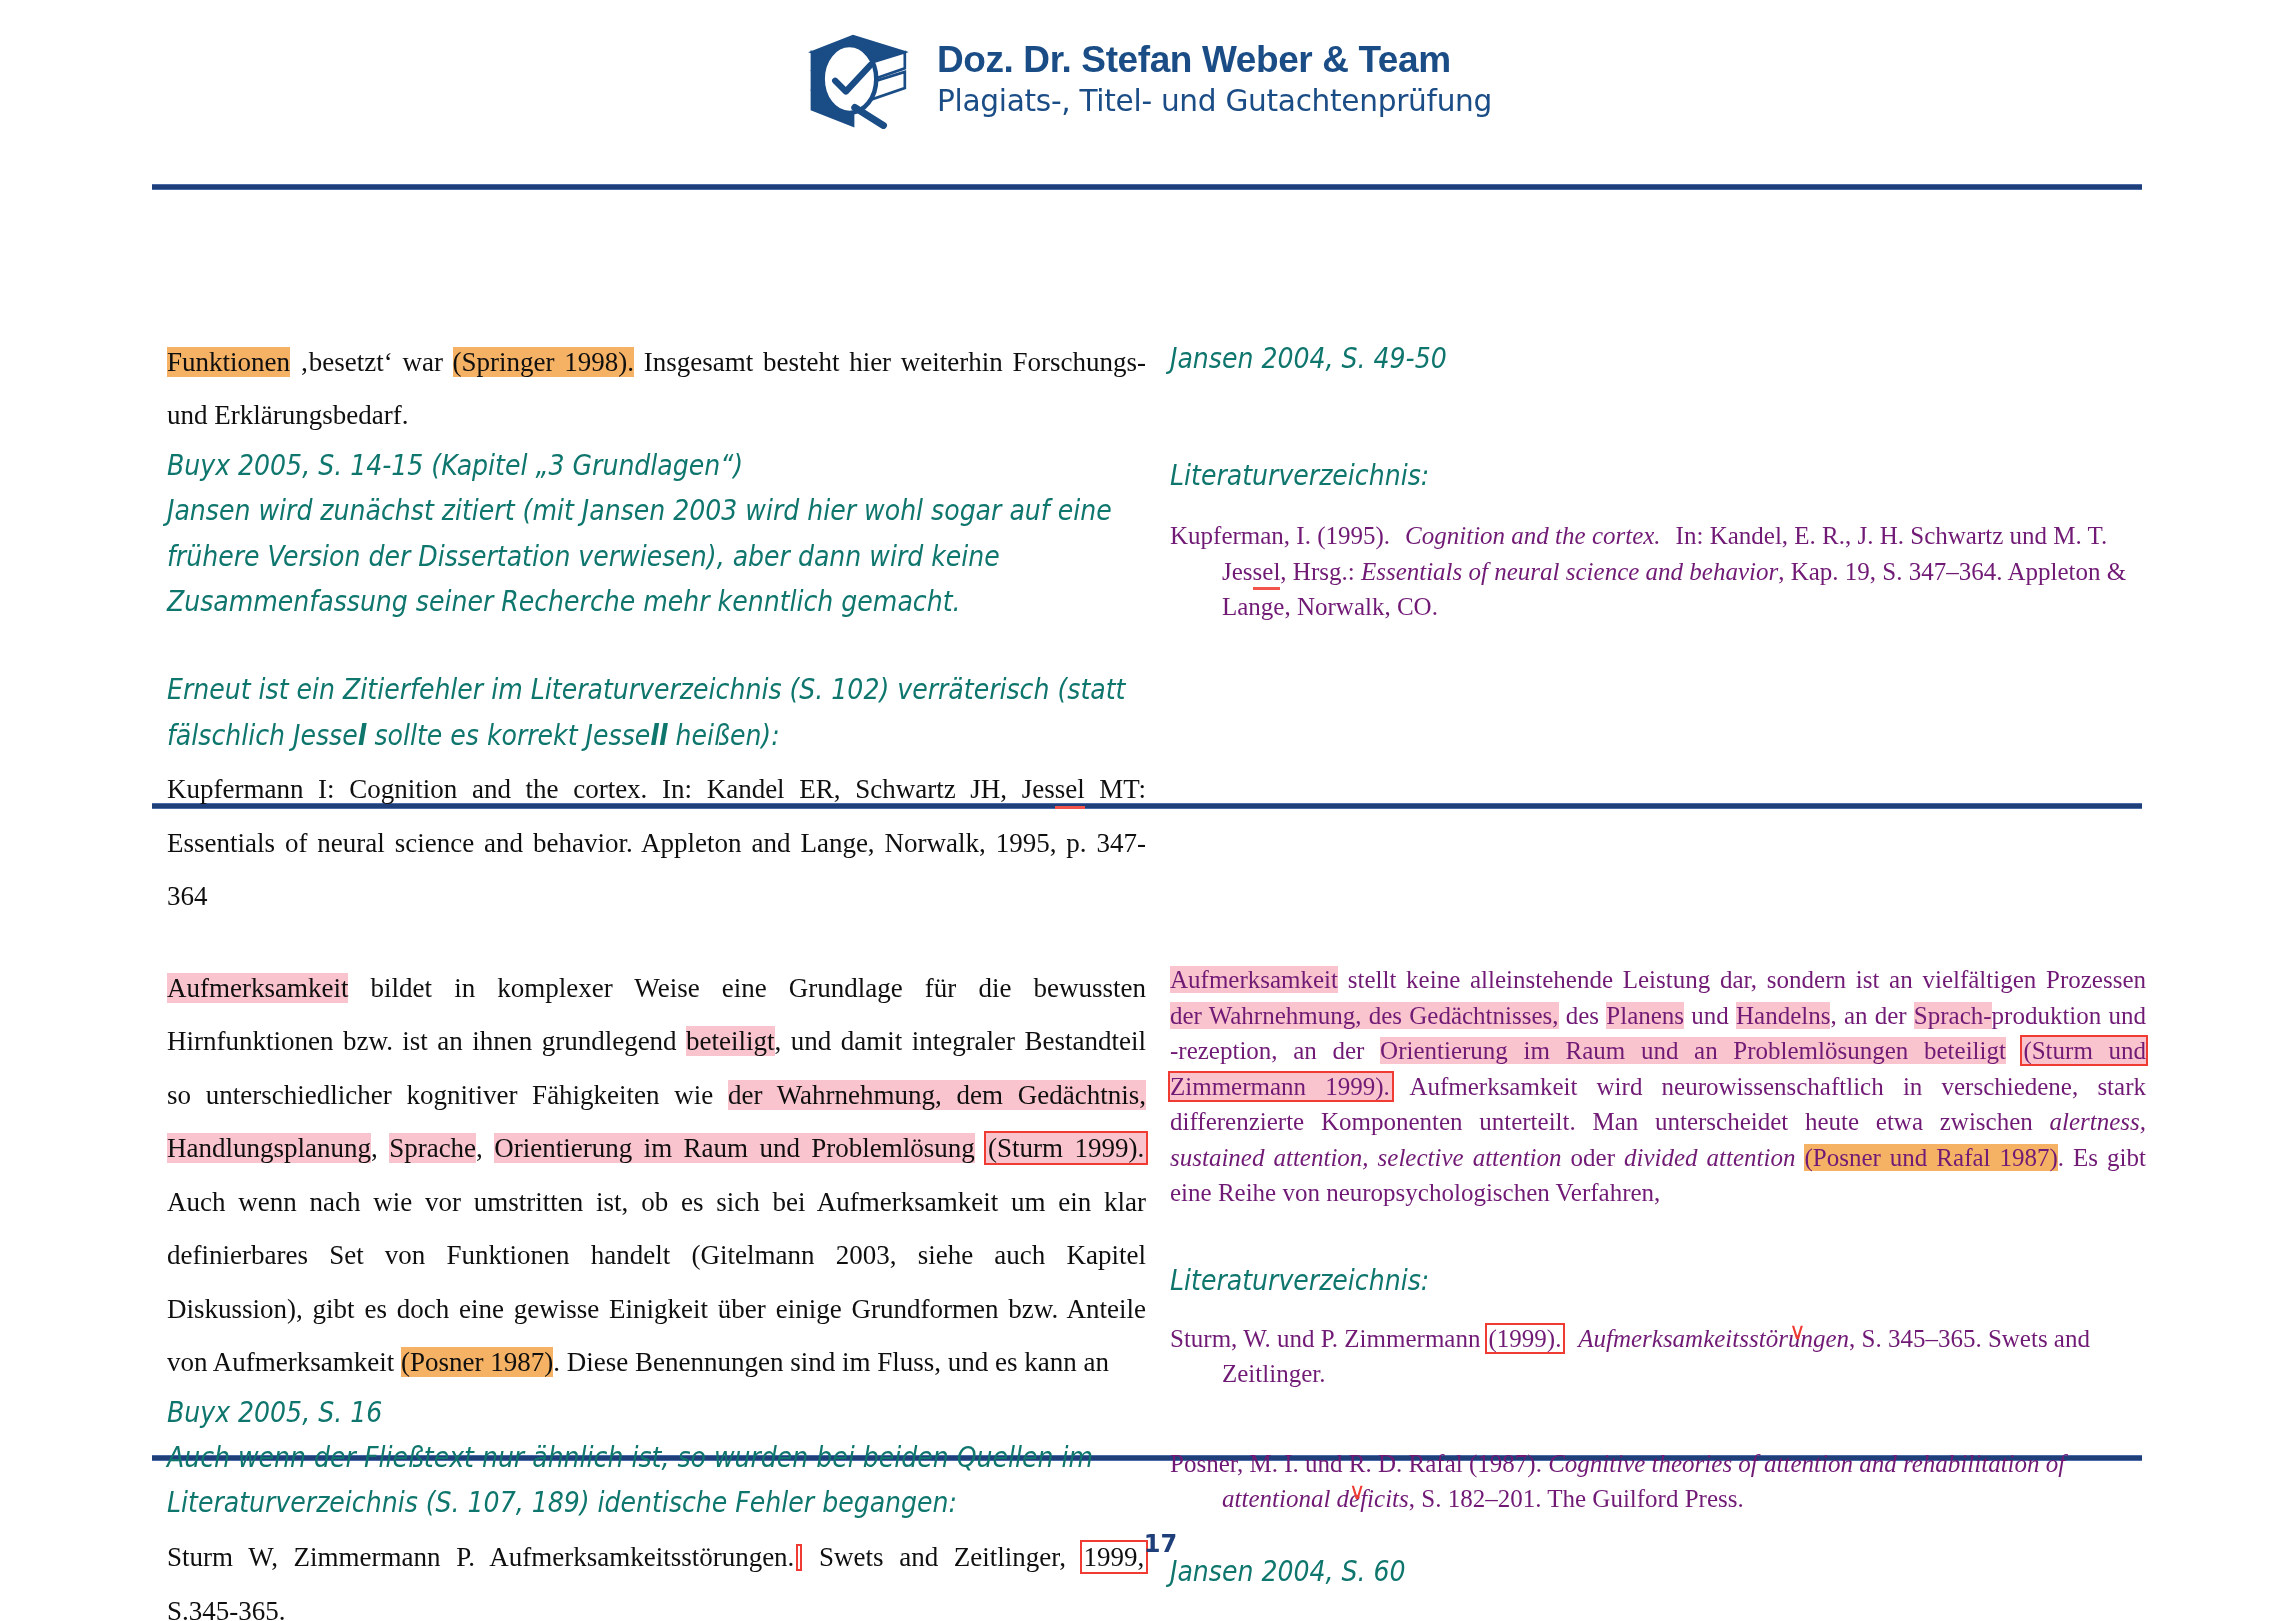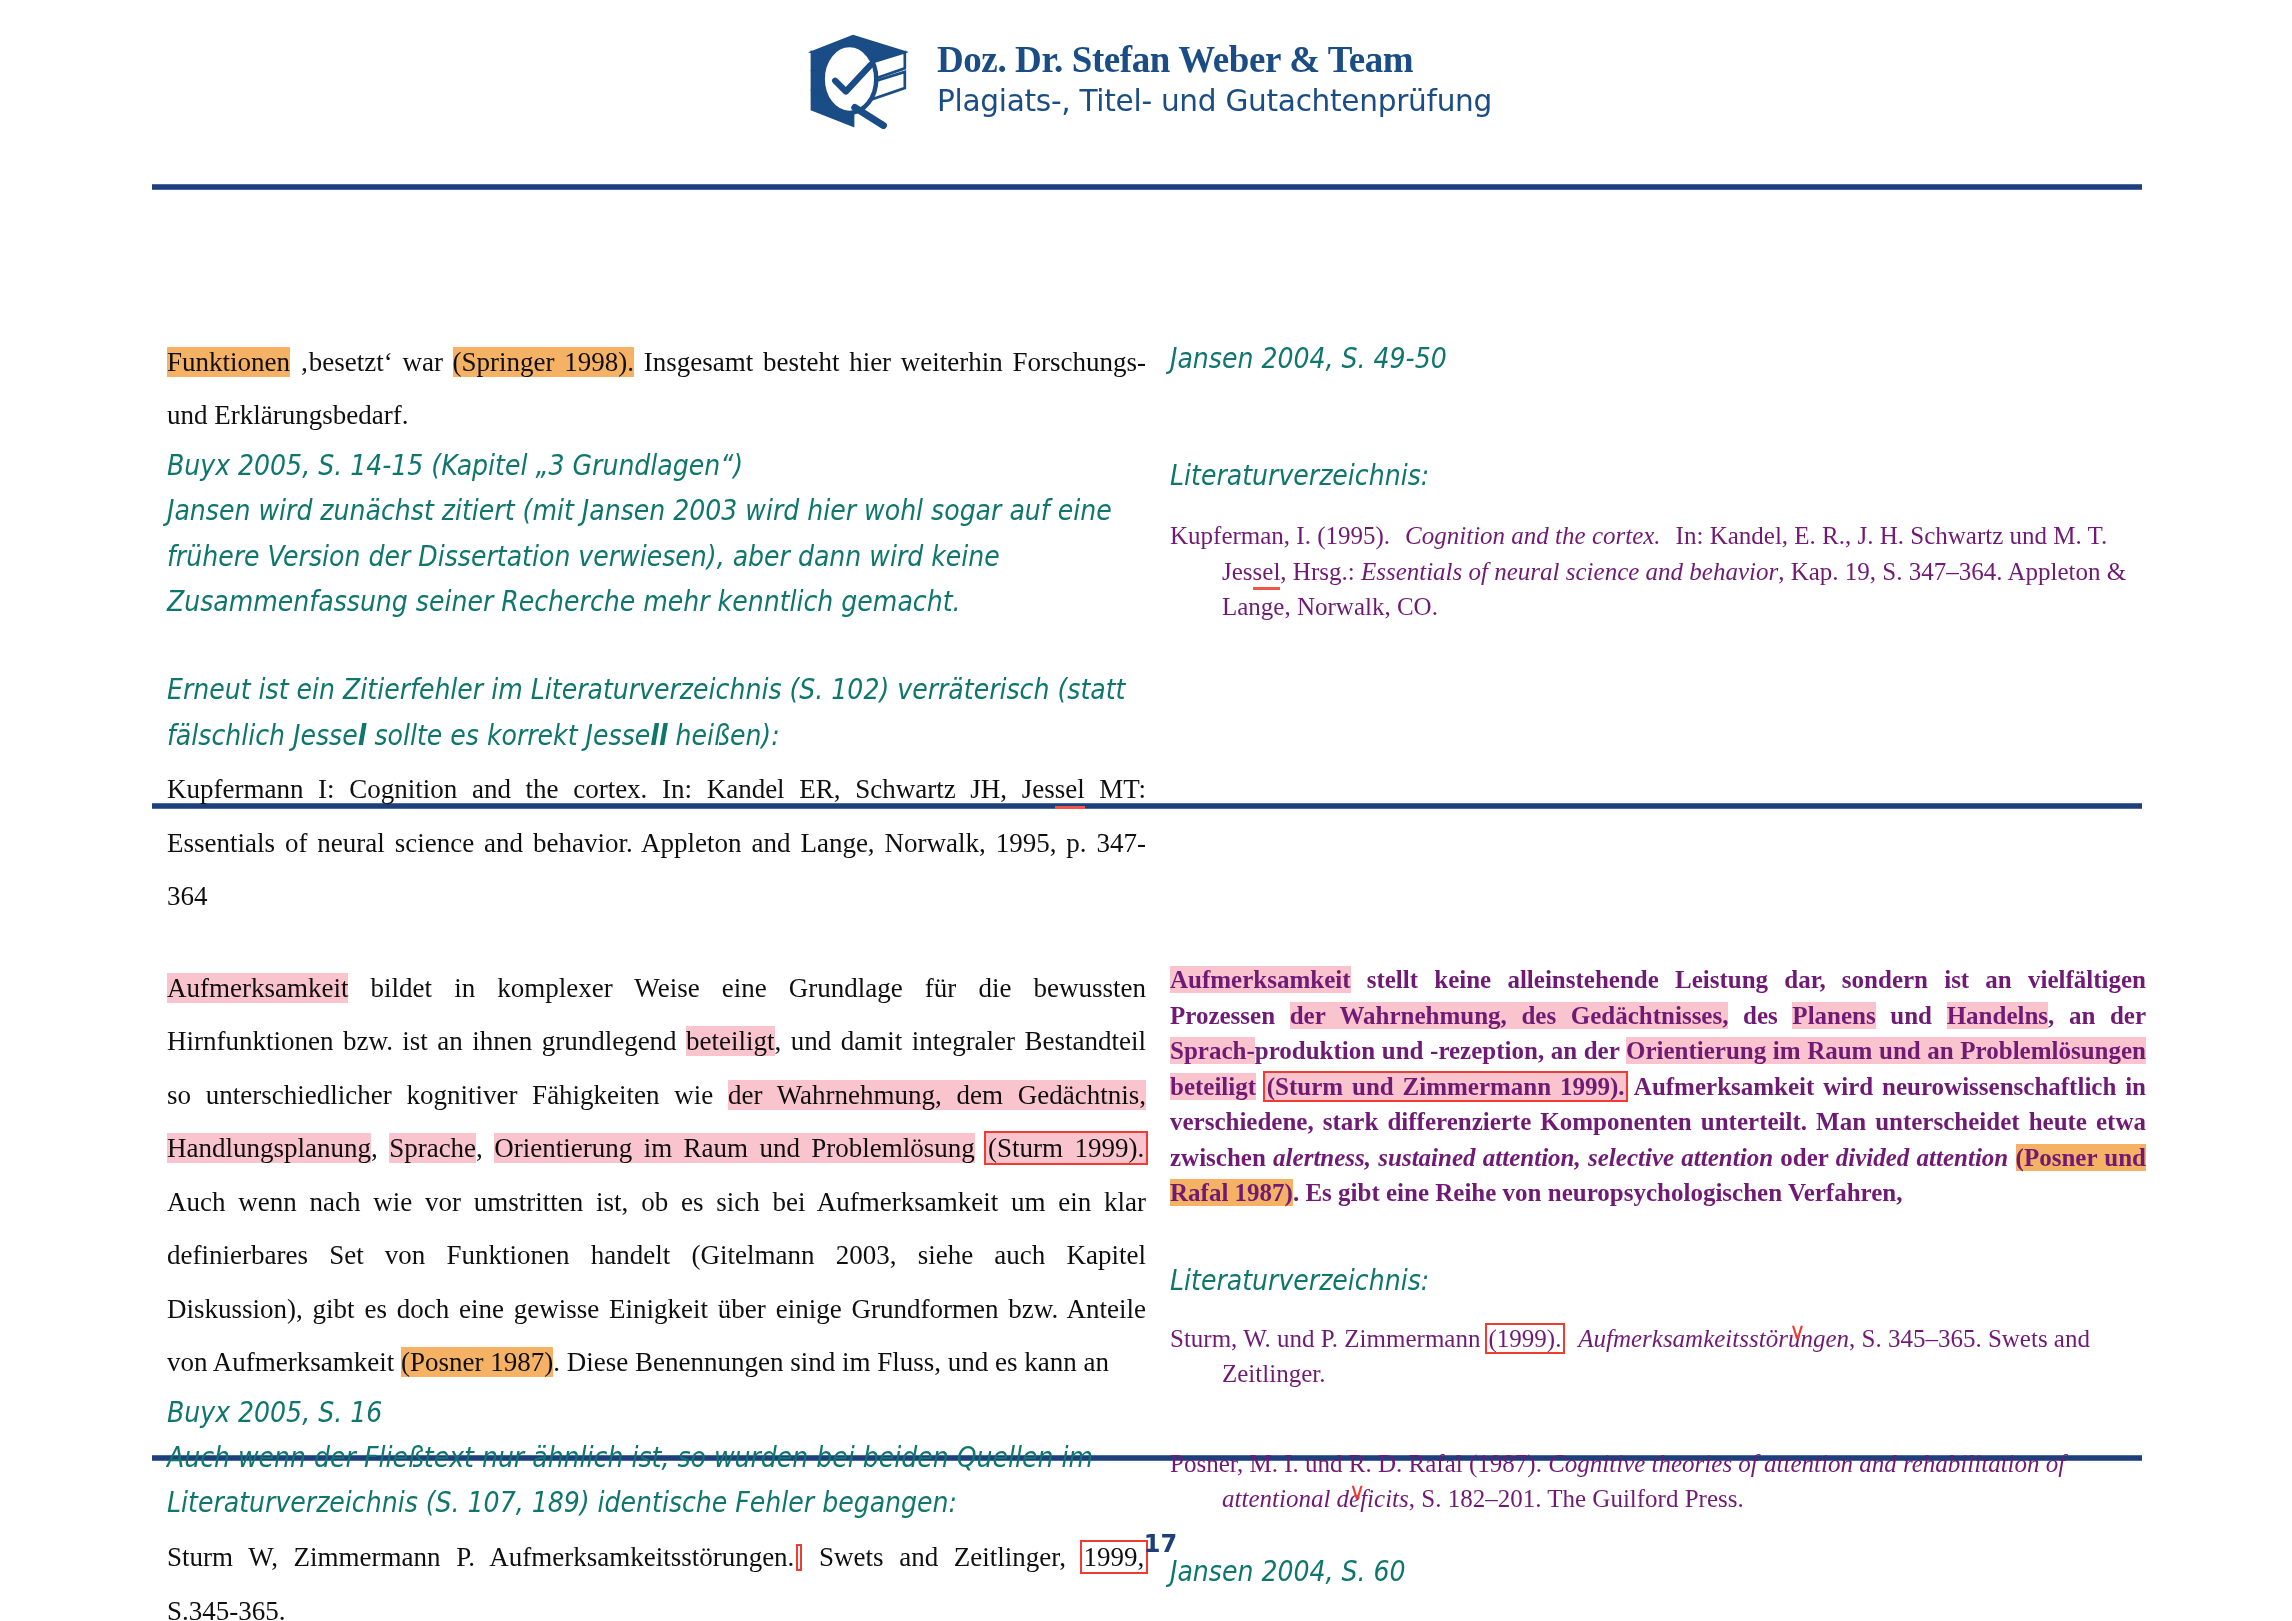--- a/index.html
+++ b/index.html
@@ -37,7 +37,7 @@
     line-height: 1.12;
   }
   .logo-title {
-    font-family: Liberation Serif, serif;
+    font-family: Liberation Sans, sans-serif;
     font-weight: bold;
     font-size: 37px;
     color: #1a4c86;

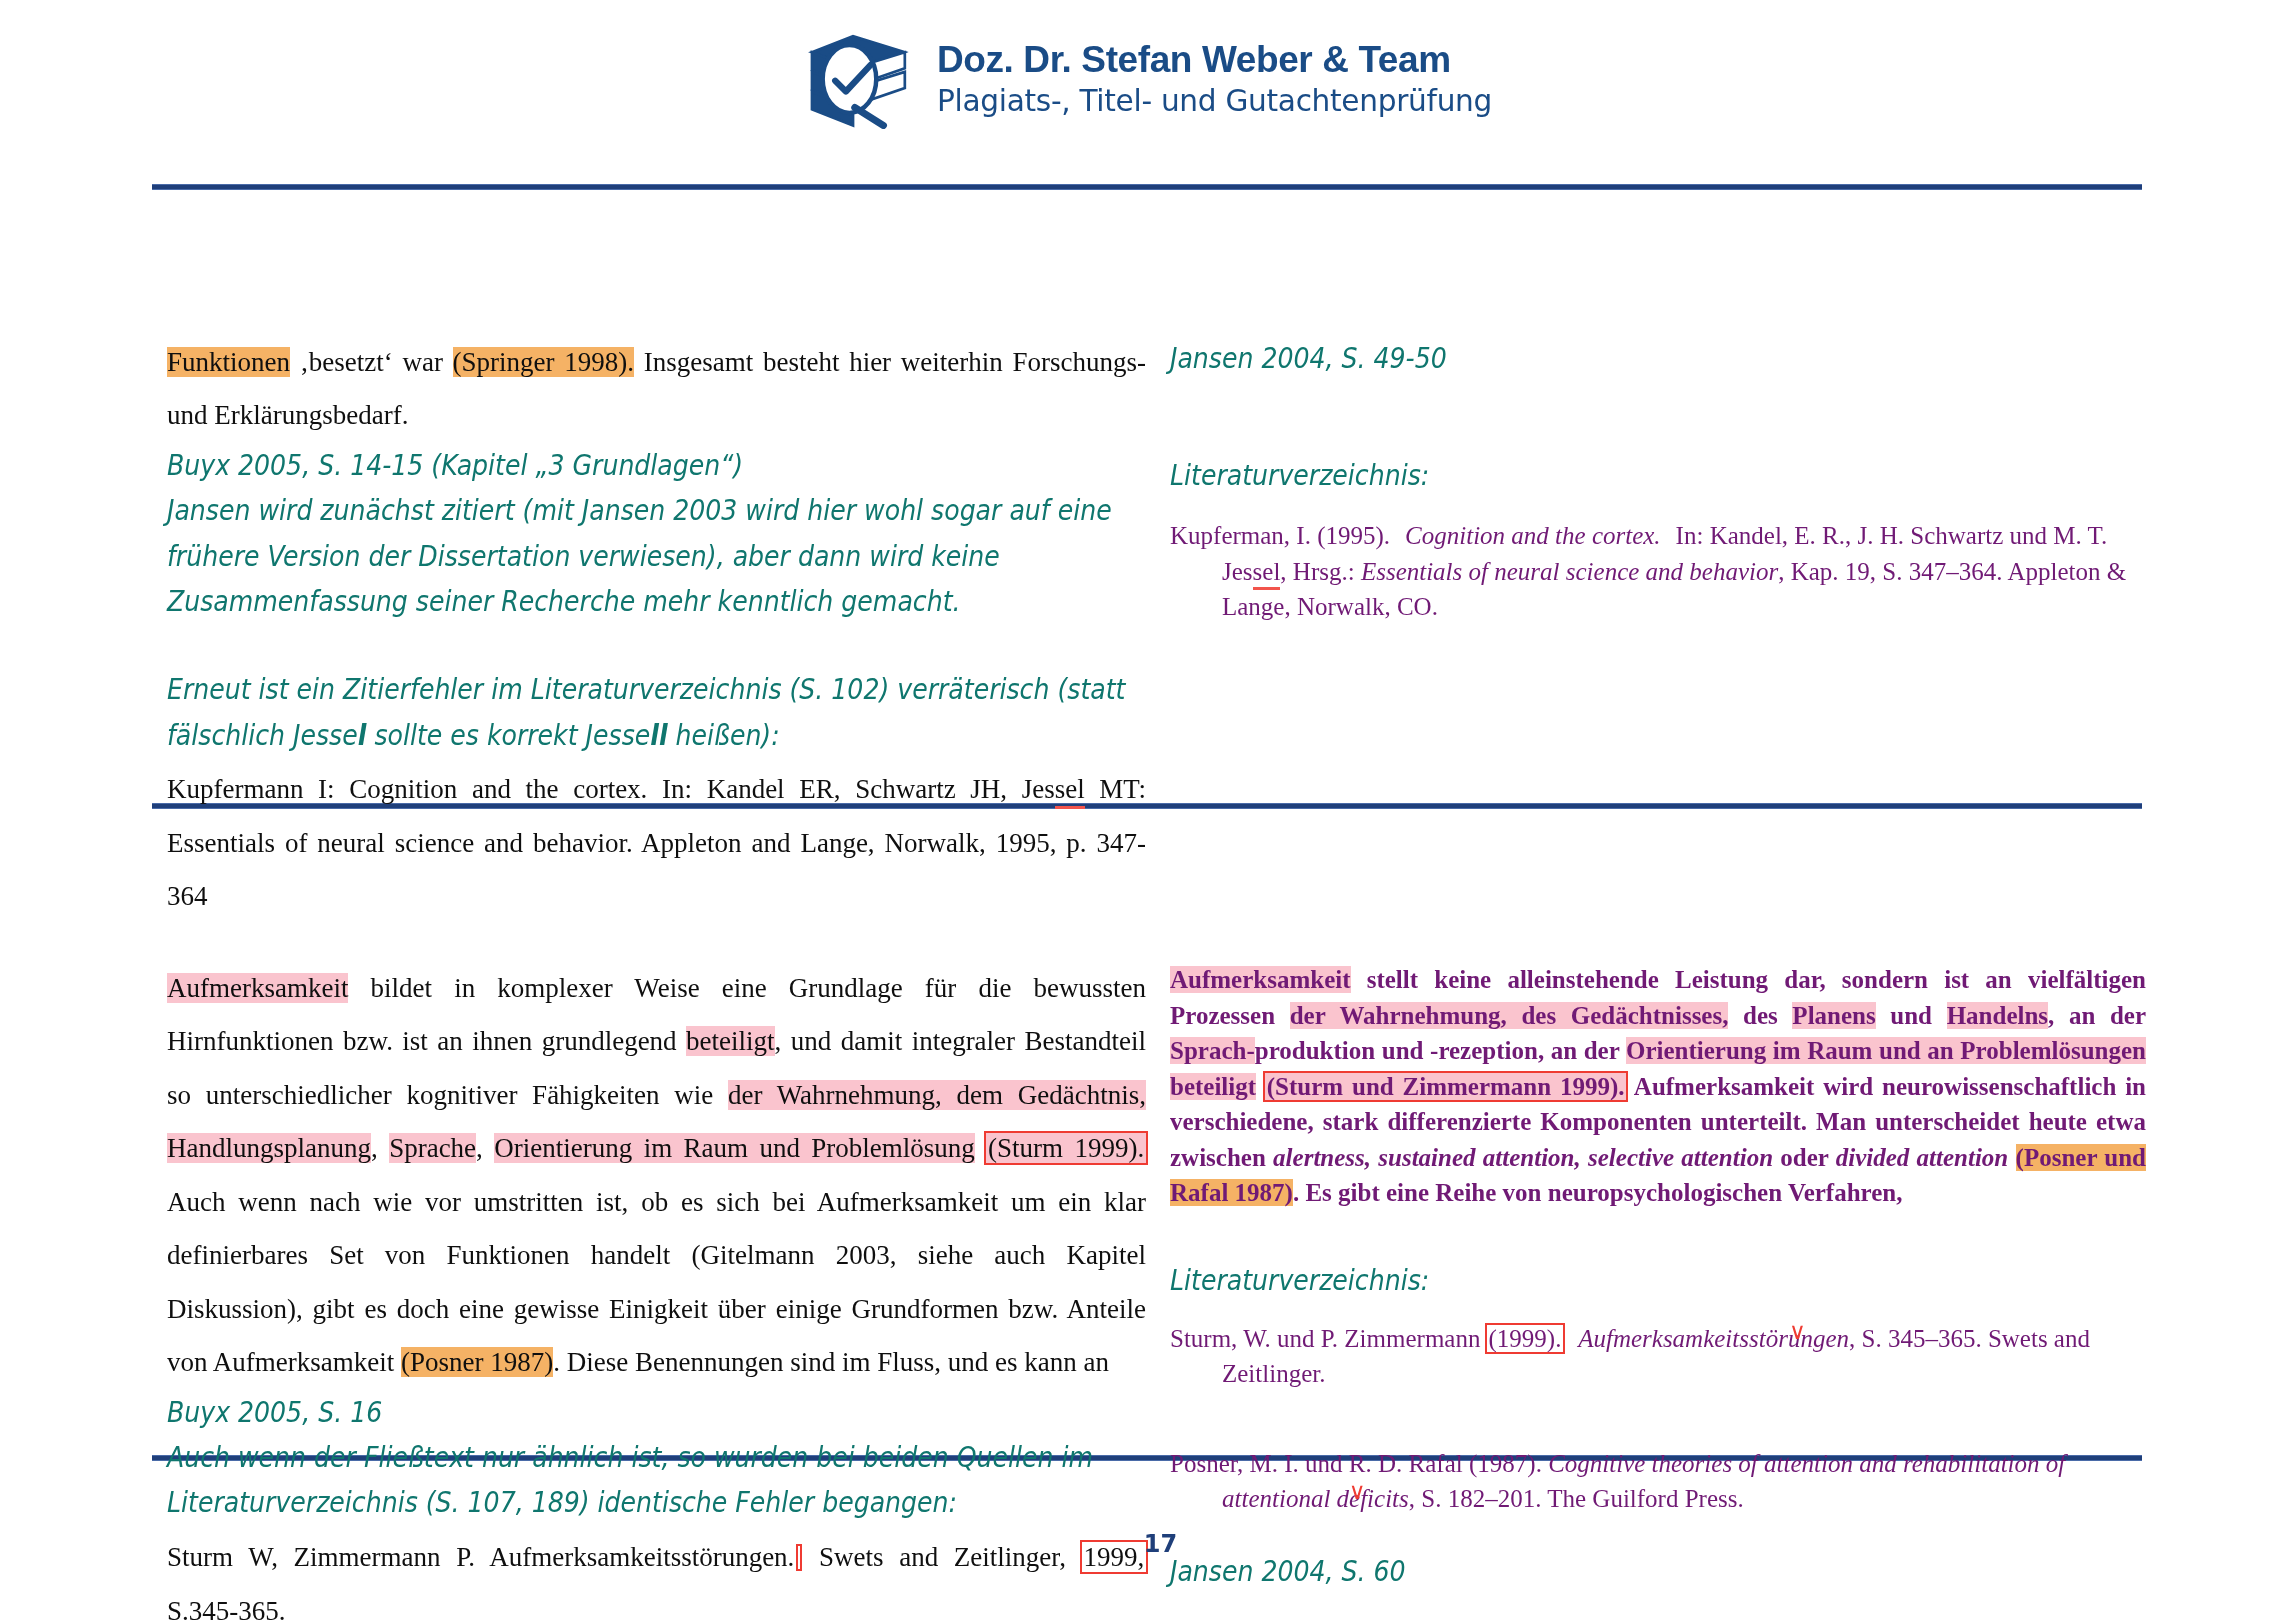--- a/index.html
+++ b/index.html
@@ -241,7 +241,7 @@
 
   <div class="col-right" style="top:828px;">
 
-    <div class="quote-dense" style="text-align:justify;font-weight:bold;">
+    <div class="quote-dense" style="text-align:justify;">
       <span class="hl-pink">Aufmerksamkeit</span><span> stellt keine alleinstehende Leistung dar, sondern ist an vielfältigen Prozessen </span><span class="hl-pink">der Wahrnehmung, des Gedächtnisses,</span><span> des </span><span class="hl-pink">Planens</span><span> und </span><span class="hl-pink">Handelns</span><span>, an der </span><span class="hl-pink">Sprach-</span><span>produktion und -rezeption, an der </span><span class="hl-pink">Orientierung im Raum und an Problemlösungen beteiligt</span><span> </span><span class="hl-pink boxed">(Sturm und Zimmermann 1999).</span><span> Aufmerksamkeit wird neurowissenschaftlich in verschiedene, stark differenzierte Komponenten unterteilt. Man unterscheidet heute etwa zwischen </span><span class="it">alertness, sustained attention, selective attention</span><span> oder </span><span class="it">divided attention</span><span> </span><span class="hl-orange">(Posner und Rafal 1987)</span><span>. Es gibt eine Reihe von neuropsychologischen Verfahren,</span>
     </div>
 

